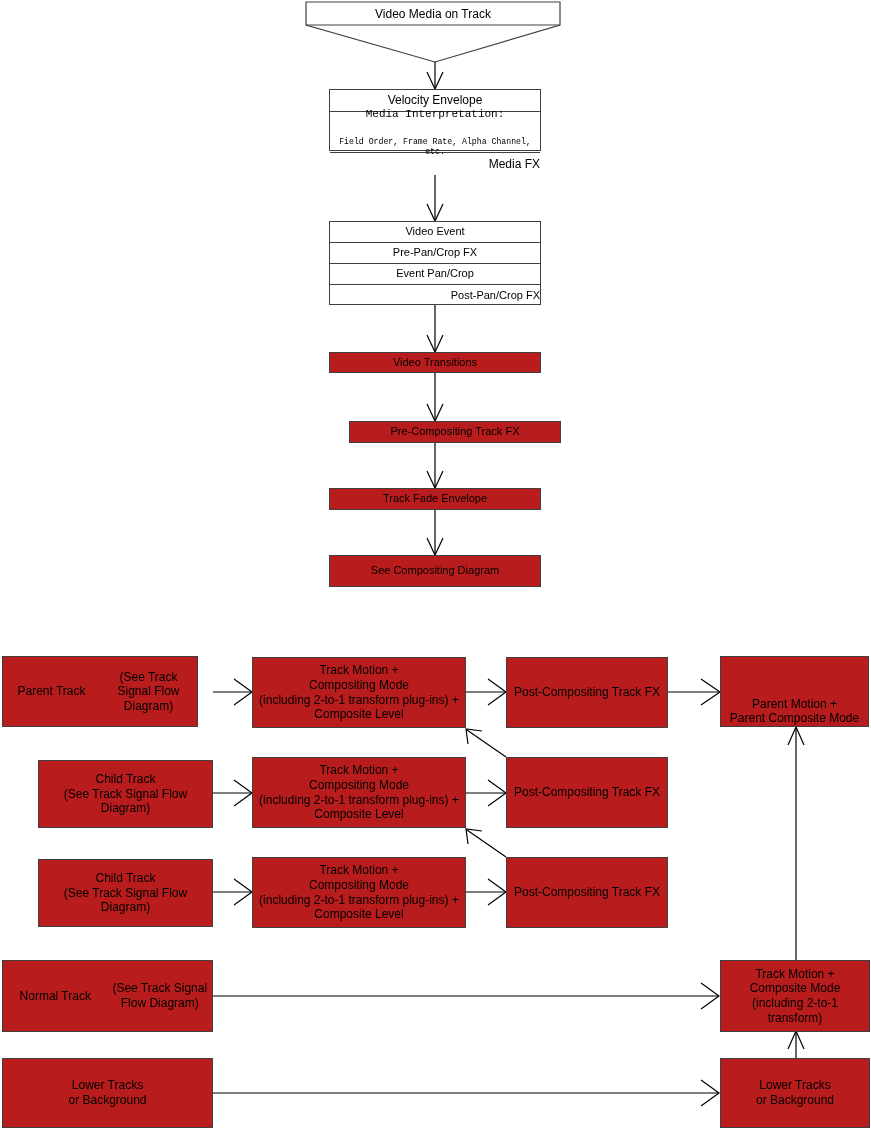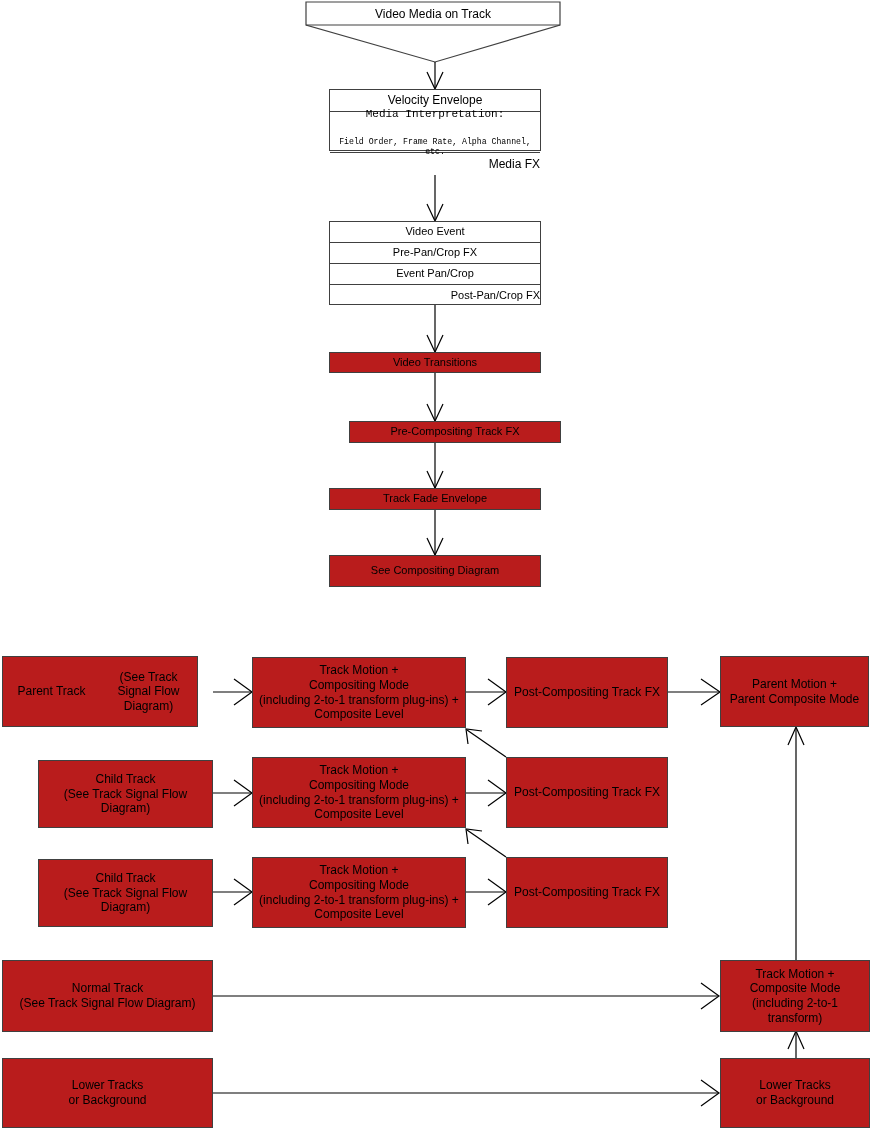--- a/index.html
+++ b/index.html
@@ -217,7 +217,7 @@
     <span class="lbl">Post-Compositing Track FX</span>
   </div>
 
-  <div class="node t10" style="left:720px; top:656px; width:149px; height:71px; flex-direction:column;">
+  <div class="node t10" style="left:720px; top:656px; width:149px; height:71px; flex-direction:column;justify-content:flex-end;">
     <span class="lbl">Parent Motion +</span>
     <span class="lbl">Parent Composite Mode</span>
   </div>

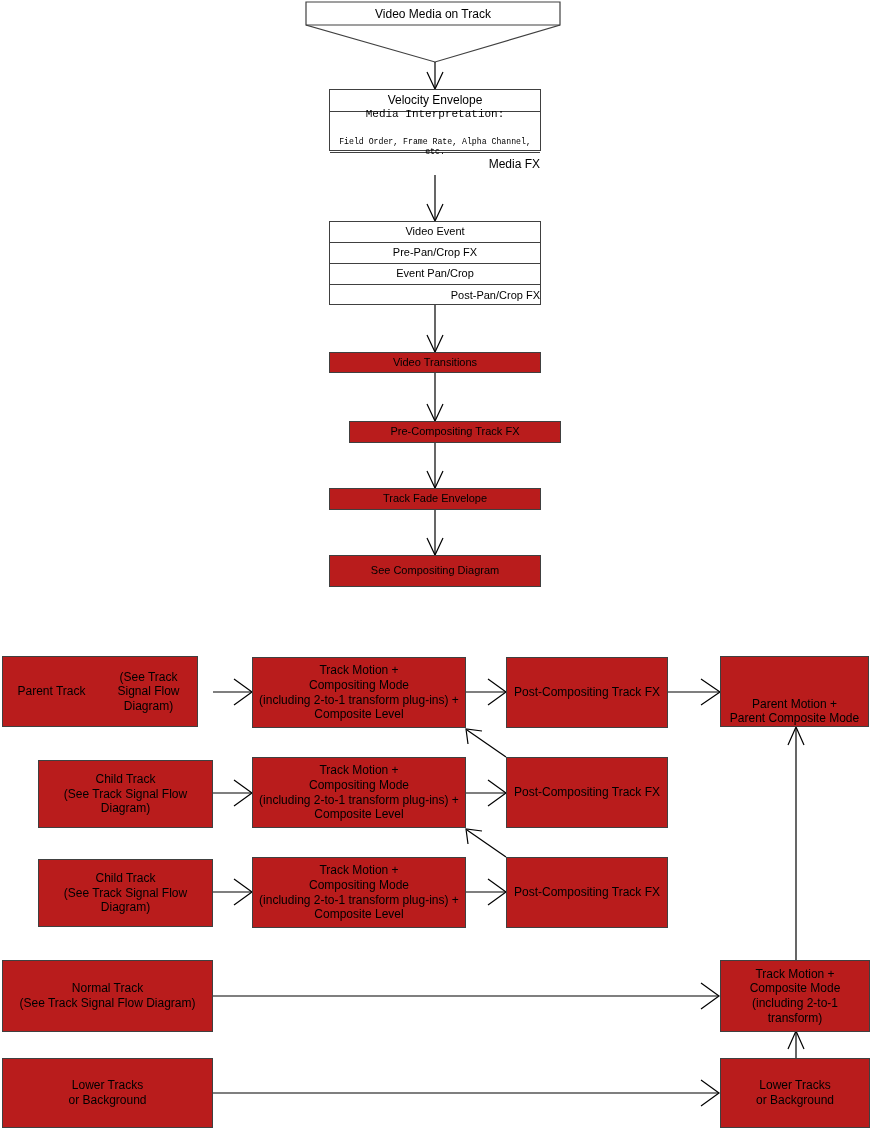--- a/index.html
+++ b/index.html
@@ -254,7 +254,7 @@
     <span class="lbl">Post-Compositing Track FX</span>
   </div>
 
-  <div class="node t10" style="left:2px; top:960px; width:211px; height:72px; flex-direction:column;">
+  <div class="node t10" style="left:2px; top:960px; width:211px; height:72px; flex-direction:row;">
     <span class="lbl">Normal Track</span>
     <span class="lbl">(See Track Signal Flow Diagram)</span>
   </div>

